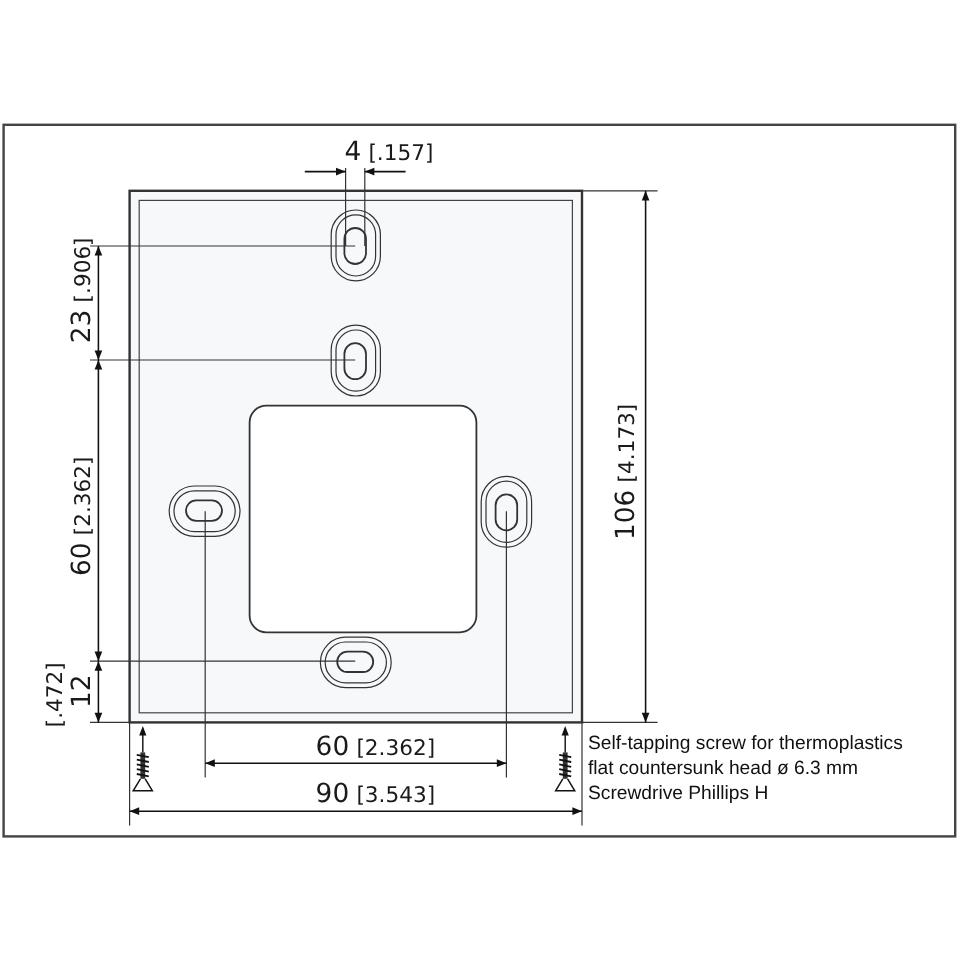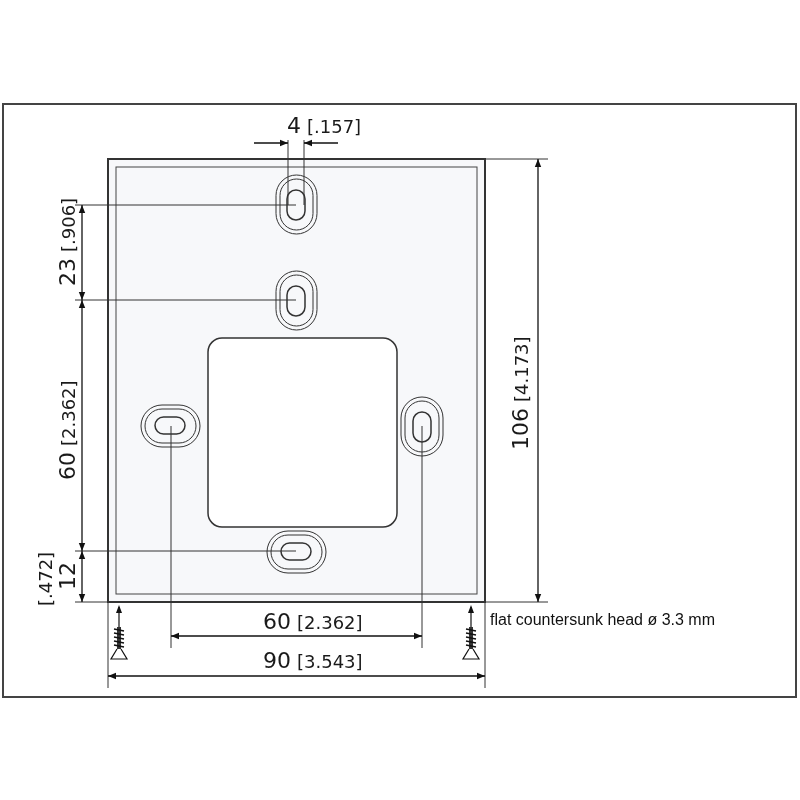--- a/index.html
+++ b/index.html
@@ -122,6 +122,7 @@
 </svg>
 
 <div class="note">
+  <div>Self-tapping screw for thermoplastics</div>
   <div>flat countersunk head ø 3.3 mm</div>
 </div>
 

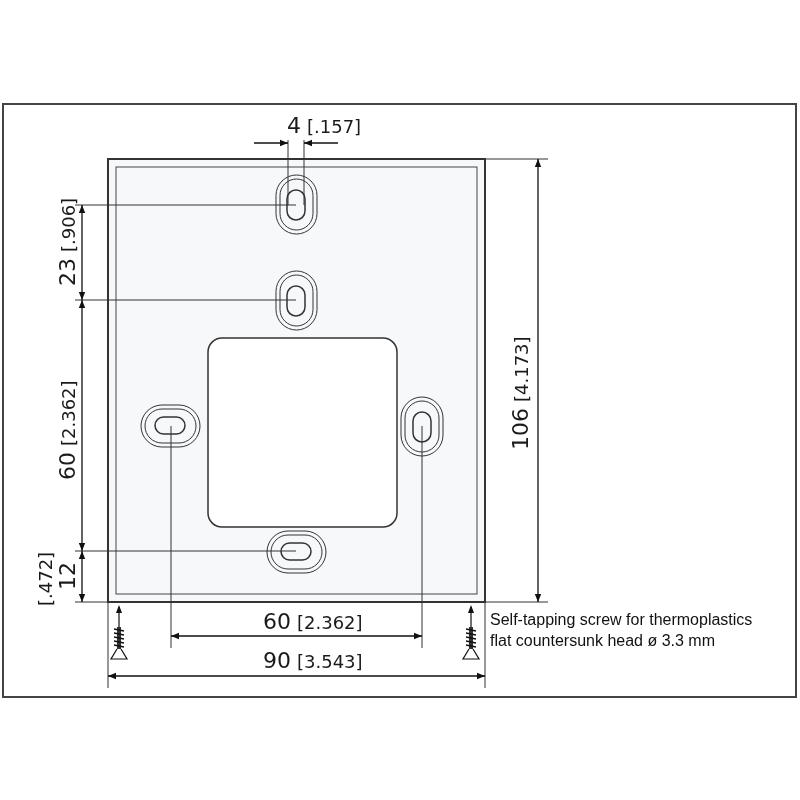--- a/index.html
+++ b/index.html
@@ -123,7 +123,7 @@
 
 <div class="note">
   <div>Self-tapping screw for thermoplastics</div>
-  <div>flat countersunk head ø 3.3 mm</div>
+  <div>flat countersunk head ø 6.3 mm</div>
 </div>
 
 </body></html>

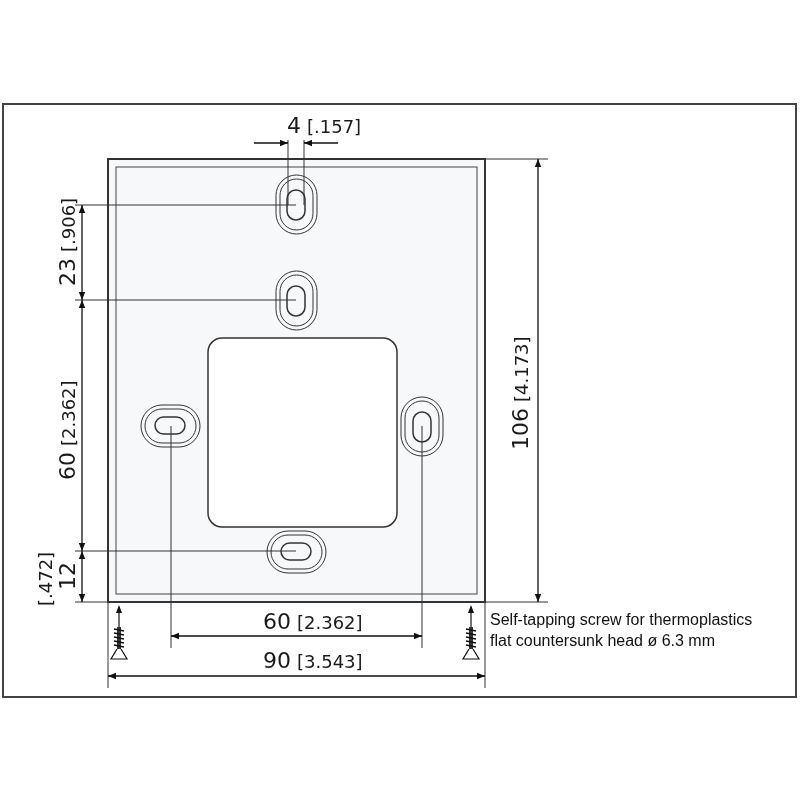--- a/index.html
+++ b/index.html
@@ -124,6 +124,7 @@
 <div class="note">
   <div>Self-tapping screw for thermoplastics</div>
   <div>flat countersunk head ø 6.3 mm</div>
+  <div>Screwdrive Phillips H</div>
 </div>
 
 </body></html>

